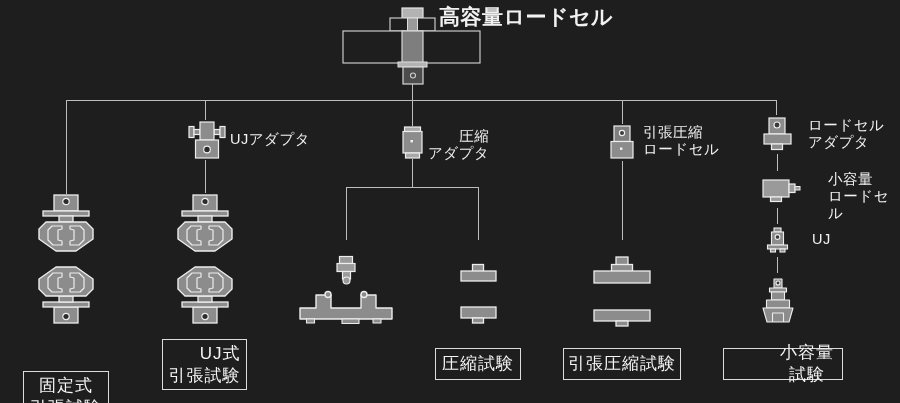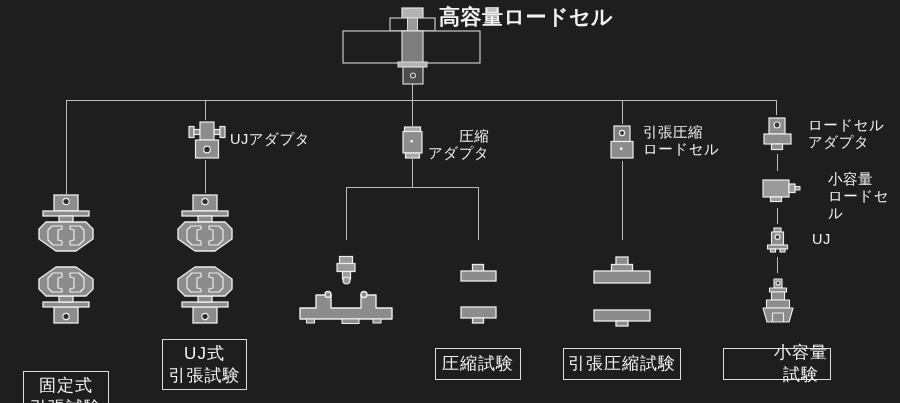--- a/index.html
+++ b/index.html
@@ -184,7 +184,7 @@
 
   <div class="tbox" style="left:23px;top:339px;width:86px;height:51px;margin-top:32px;">固定式
 引張試験</div>
-  <div class="tbox" style="left:162px;top:339px;width:85px;height:51px;">UJ式
+  <div class="tbox" style="left:162px;top:339px;width:85px;height:51px;text-align:right;">UJ式
 引張試験</div>
   <div class="tbox" style="left:435px;top:348px;width:86px;height:32px;">圧縮試験</div>
   <div class="tbox" style="left:563px;top:348px;width:118px;height:32px;">引張圧縮試験</div>

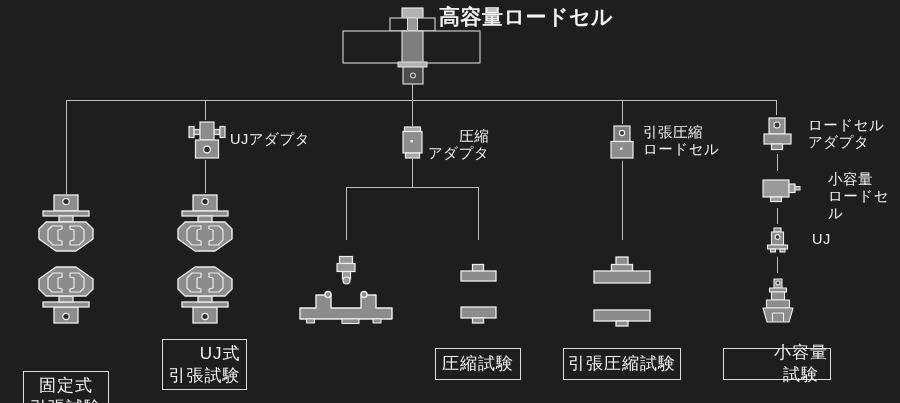--- a/index.html
+++ b/index.html
@@ -188,7 +188,7 @@
 引張試験</div>
   <div class="tbox" style="left:435px;top:348px;width:86px;height:32px;">圧縮試験</div>
   <div class="tbox" style="left:563px;top:348px;width:118px;height:32px;">引張圧縮試験</div>
-  <div class="tbox" style="left:723px;top:348px;width:108px;height:32px;padding-left:48px;">小容量試験</div>
+  <div class="tbox" style="left:723px;top:348px;width:120px;height:32px;padding-left:48px;">小容量試験</div>
 
 </div>
 

